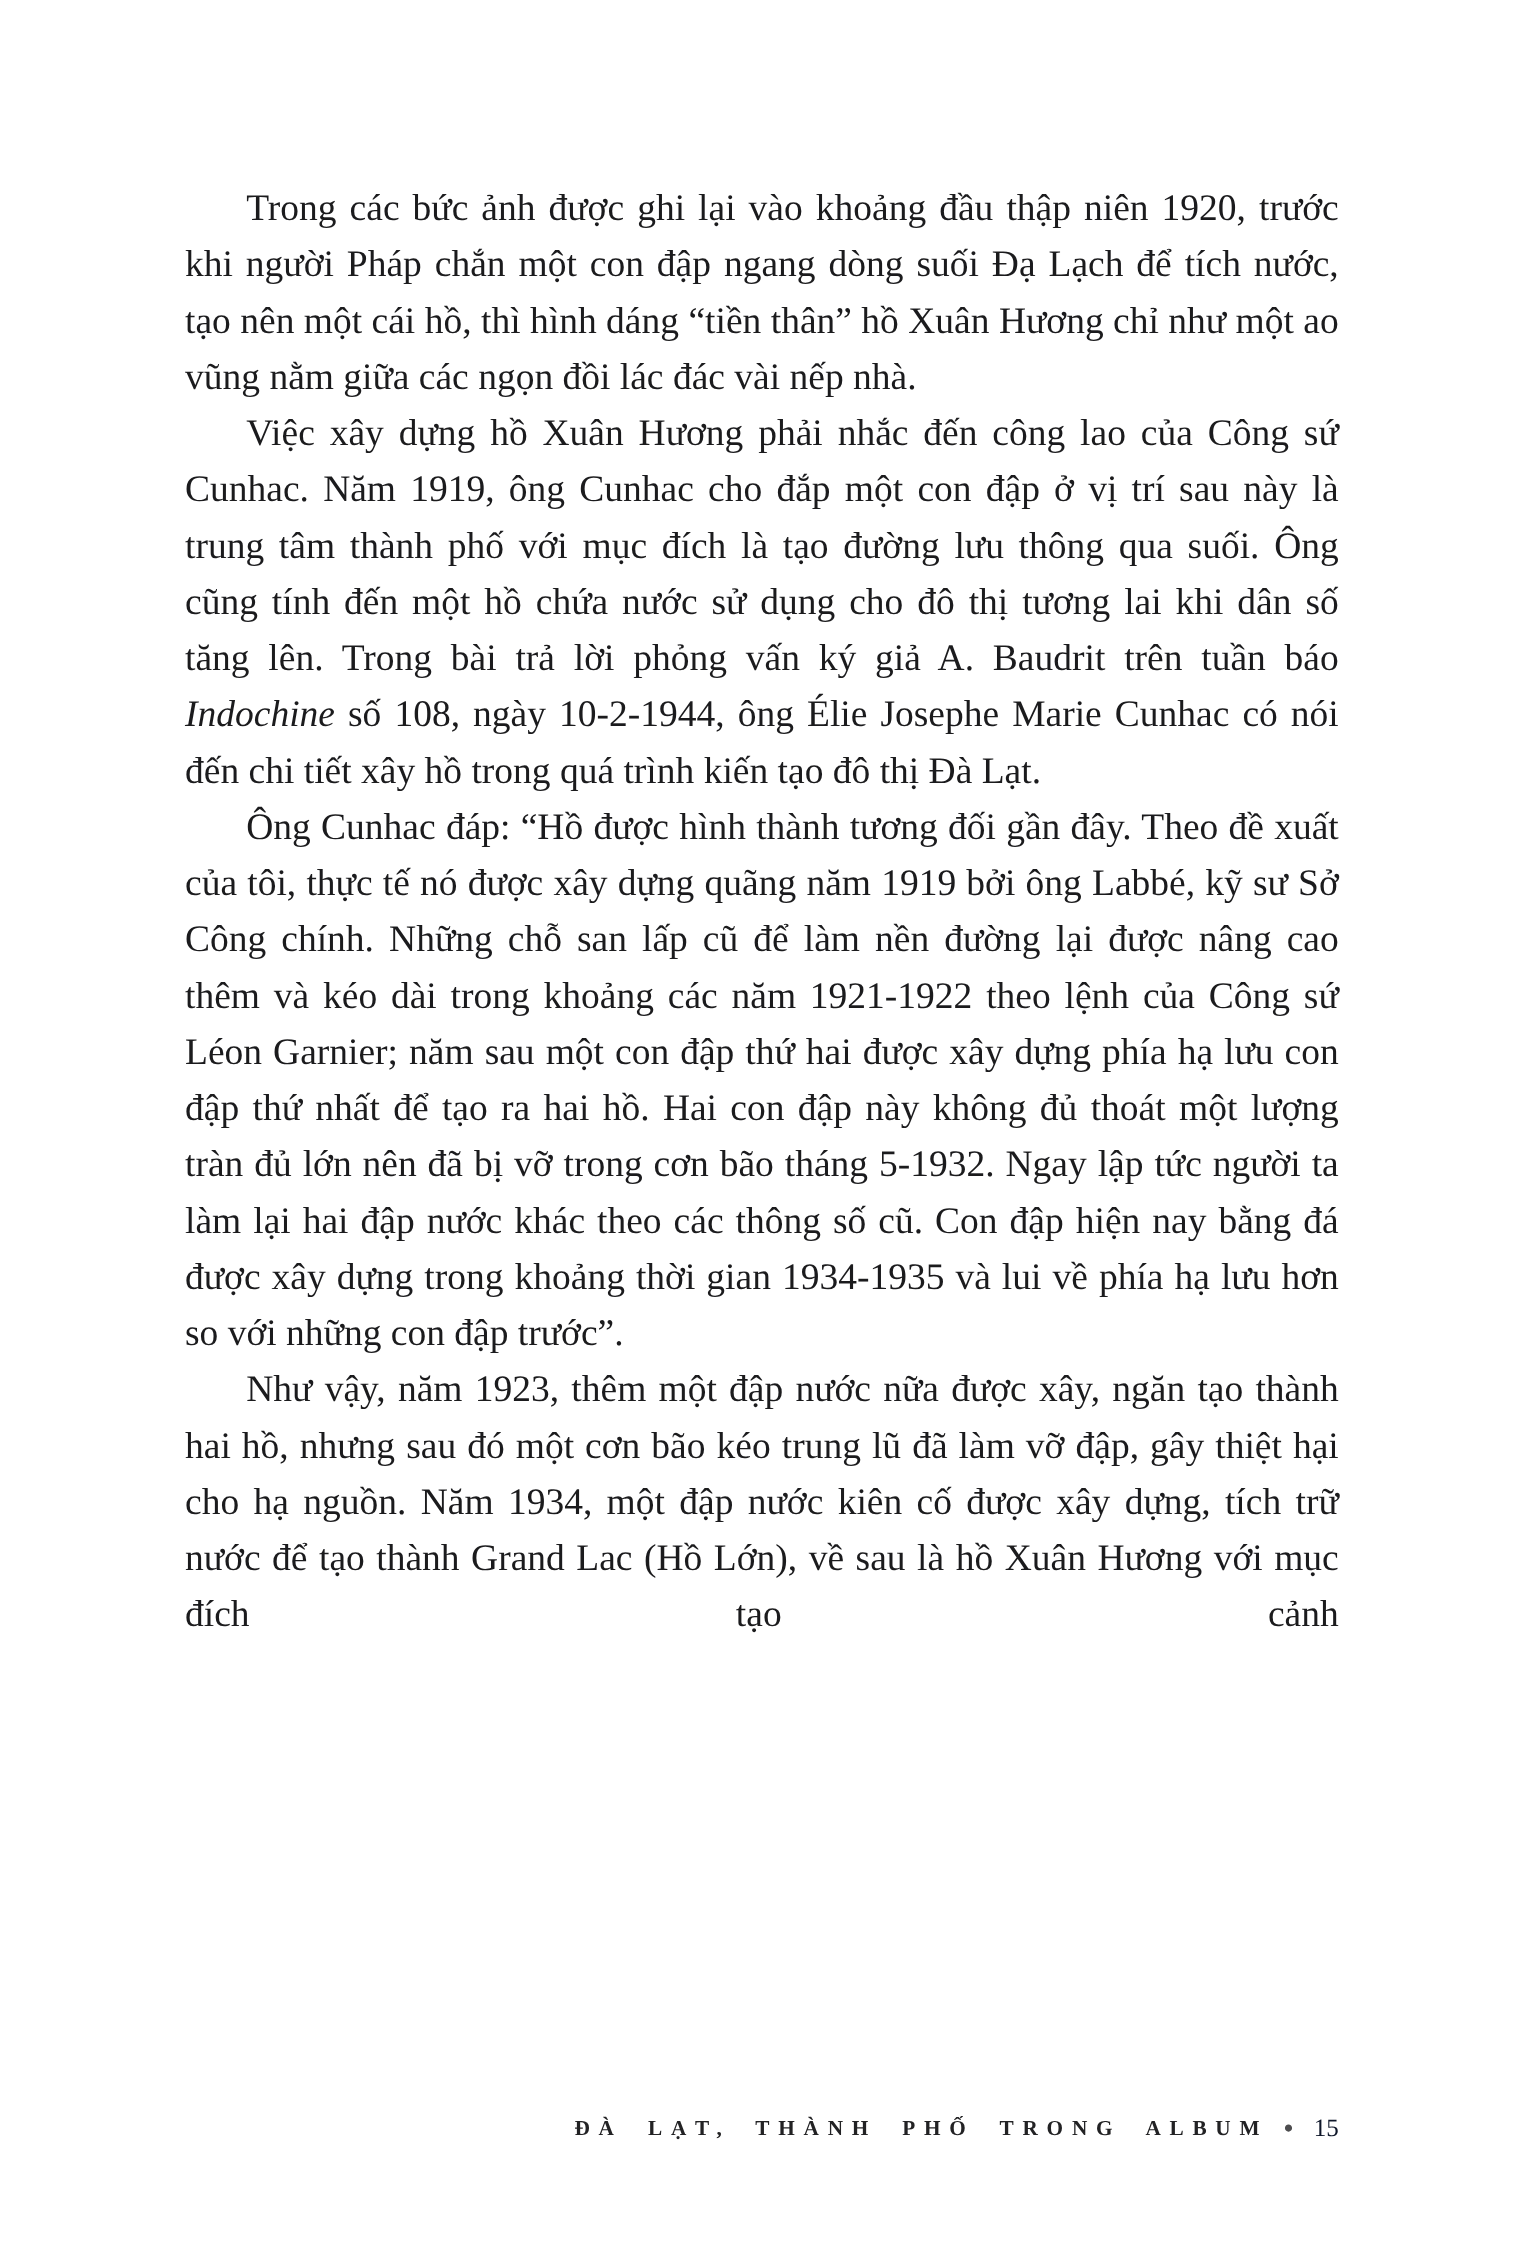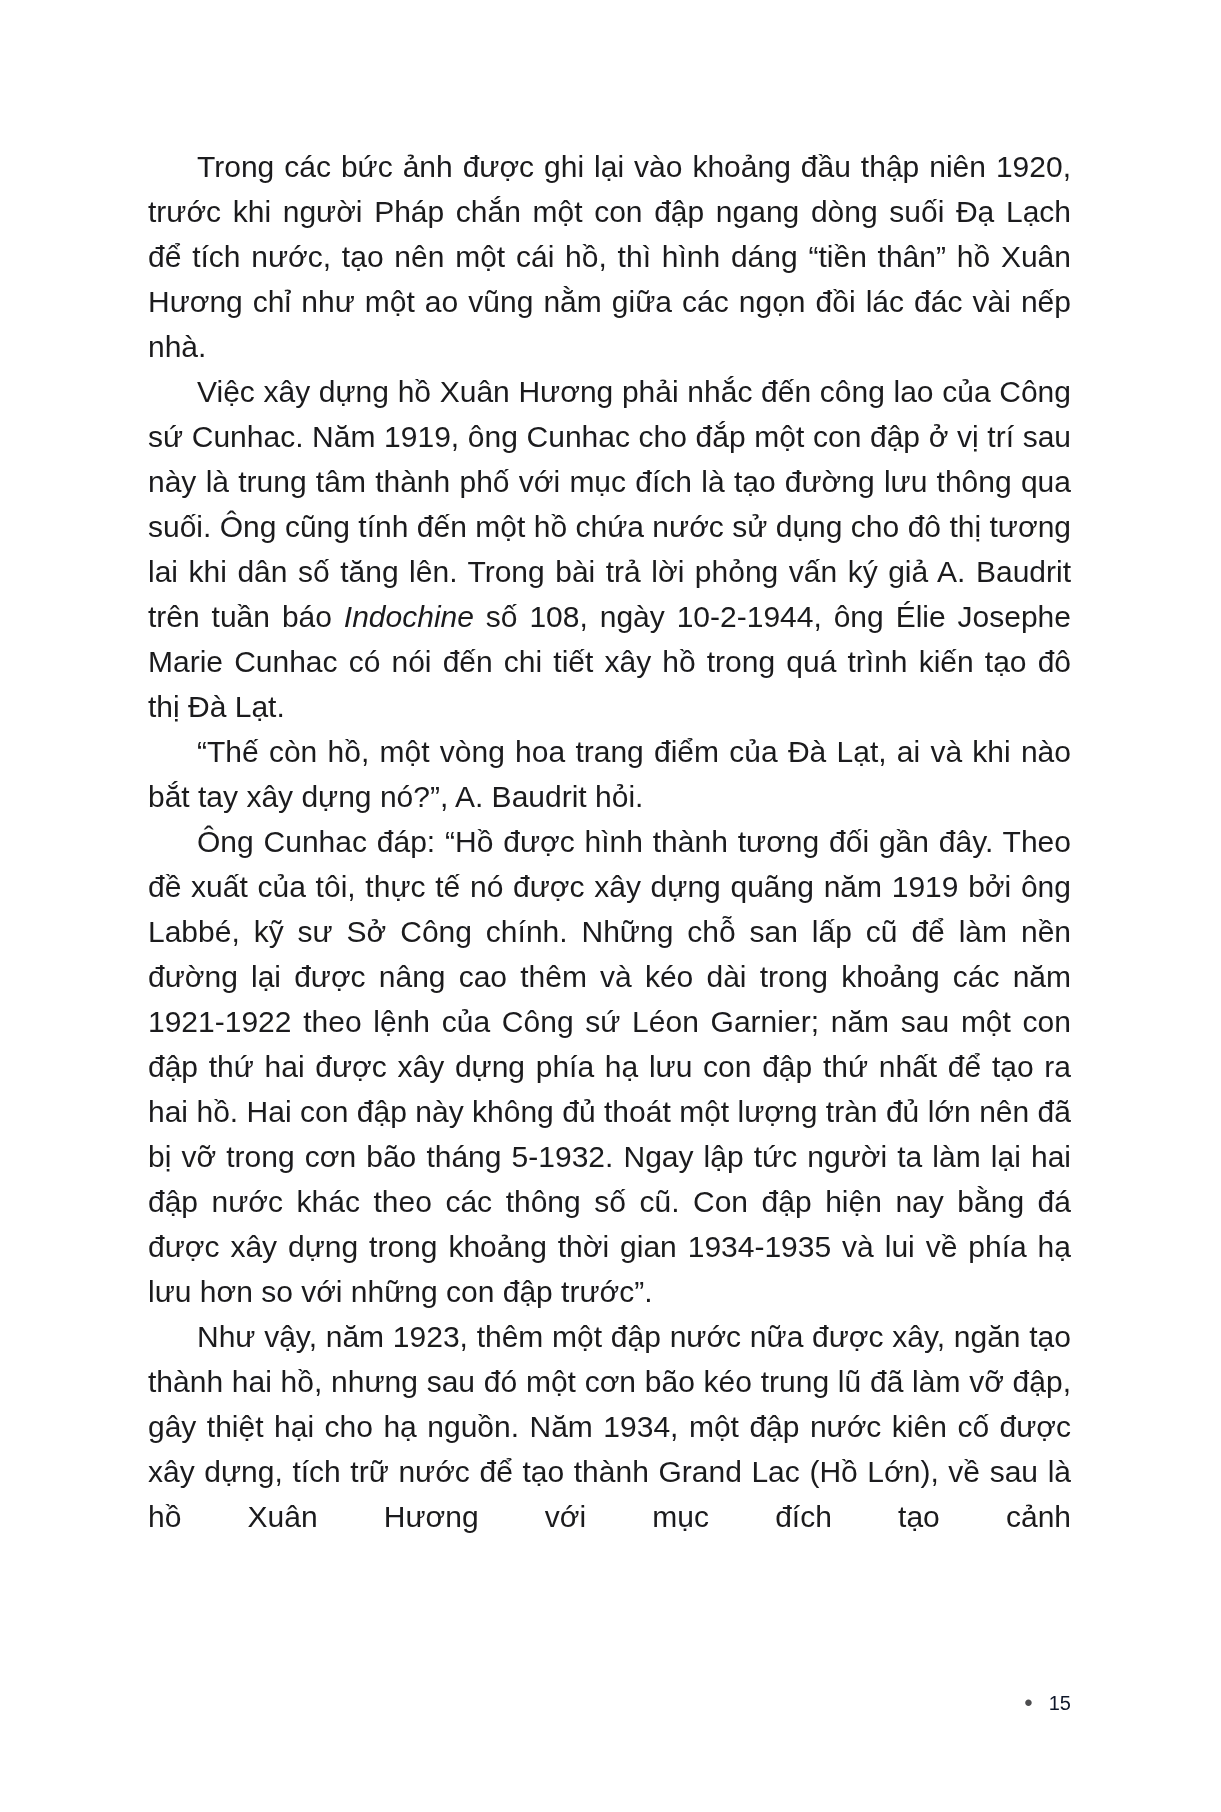--- a/index.html
+++ b/index.html
@@ -13,7 +13,7 @@
     height: 1812px;
     background: #ffffff;
     overflow: hidden;
-    font-family: Liberation Sans, sans-serif;
+    font-family: Liberation Serif, serif;
   }
   .text-block {
     position: absolute;

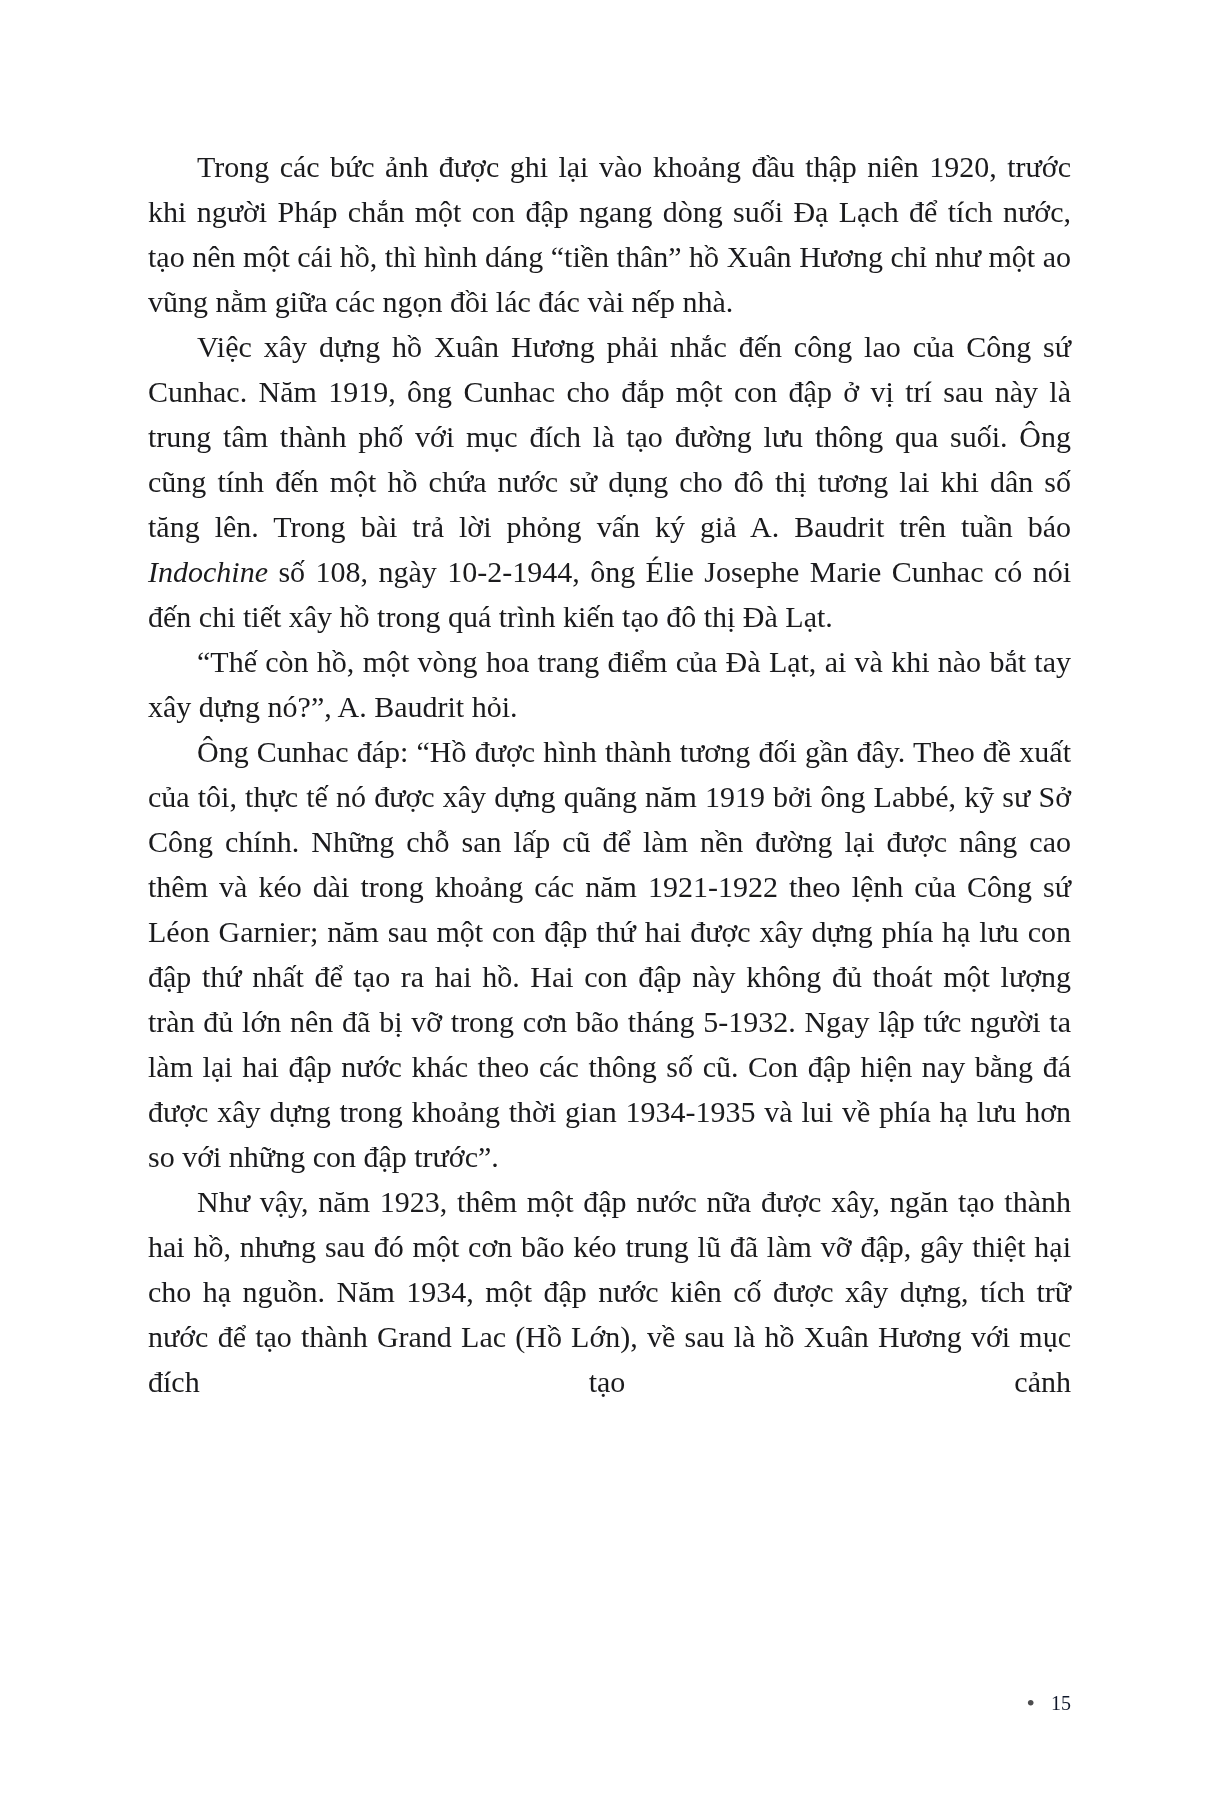--- a/index.html
+++ b/index.html
@@ -72,7 +72,6 @@
   <main class="text-block">
       <p><span>Trong các bức ảnh được ghi lại vào khoảng đầu thập niên 1920, trước khi người Pháp chắn một con đập ngang dòng suối Đạ Lạch để tích nước, tạo nên một cái hồ, thì hình dáng “tiền thân” hồ Xuân Hương chỉ như một ao vũng nằm giữa các ngọn đồi lác đác vài nếp nhà.</span></p>
       <p><span>Việc xây dựng hồ Xuân Hương phải nhắc đến công lao của Công sứ Cunhac. Năm 1919, ông Cunhac cho đắp một con đập ở vị trí sau này là trung tâm thành phố với mục đích là tạo đường lưu thông qua suối. Ông cũng tính đến một hồ chứa nước sử dụng cho đô thị tương lai khi dân số tăng lên. Trong bài trả lời phỏng vấn ký giả A. Baudrit trên tuần báo </span><em>Indochine</em><span> số 108, ngày 10-2-1944, ông Élie Josephe Marie Cunhac có nói đến chi tiết xây hồ trong quá trình kiến tạo đô thị Đà Lạt.</span></p>
-      <p><span>“Thế còn hồ, một vòng hoa trang điểm của Đà Lạt, ai và khi nào bắt tay xây dựng nó?”, A. Baudrit hỏi.</span></p>
       <p><span>Ông Cunhac đáp: “Hồ được hình thành tương đối gần đây. Theo đề xuất của tôi, thực tế nó được xây dựng quãng năm 1919 bởi ông Labbé, kỹ sư Sở Công chính. Những chỗ san lấp cũ để làm nền đường lại được nâng cao thêm và kéo dài trong khoảng các năm 1921-1922 theo lệnh của Công sứ Léon Garnier; năm sau một con đập thứ hai được xây dựng phía hạ lưu con đập thứ nhất để tạo ra hai hồ. Hai con đập này không đủ thoát một lượng tràn đủ lớn nên đã bị vỡ trong cơn bão tháng 5-1932. Ngay lập tức người ta làm lại hai đập nước khác theo các thông số cũ. Con đập hiện nay bằng đá được xây dựng trong khoảng thời gian 1934-1935 và lui về phía hạ lưu hơn so với những con đập trước”.</span></p>
       <p class="cont"><span>Như vậy, năm 1923, thêm một đập nước nữa được xây, ngăn tạo thành hai hồ, nhưng sau đó một cơn bão kéo trung lũ đã làm vỡ đập, gây thiệt hại cho hạ nguồn. Năm 1934, một đập nước kiên cố được xây dựng, tích trữ nước để tạo thành Grand Lac (Hồ Lớn), về sau là hồ Xuân Hương với mục đích tạo cảnh</span></p>
     </main>

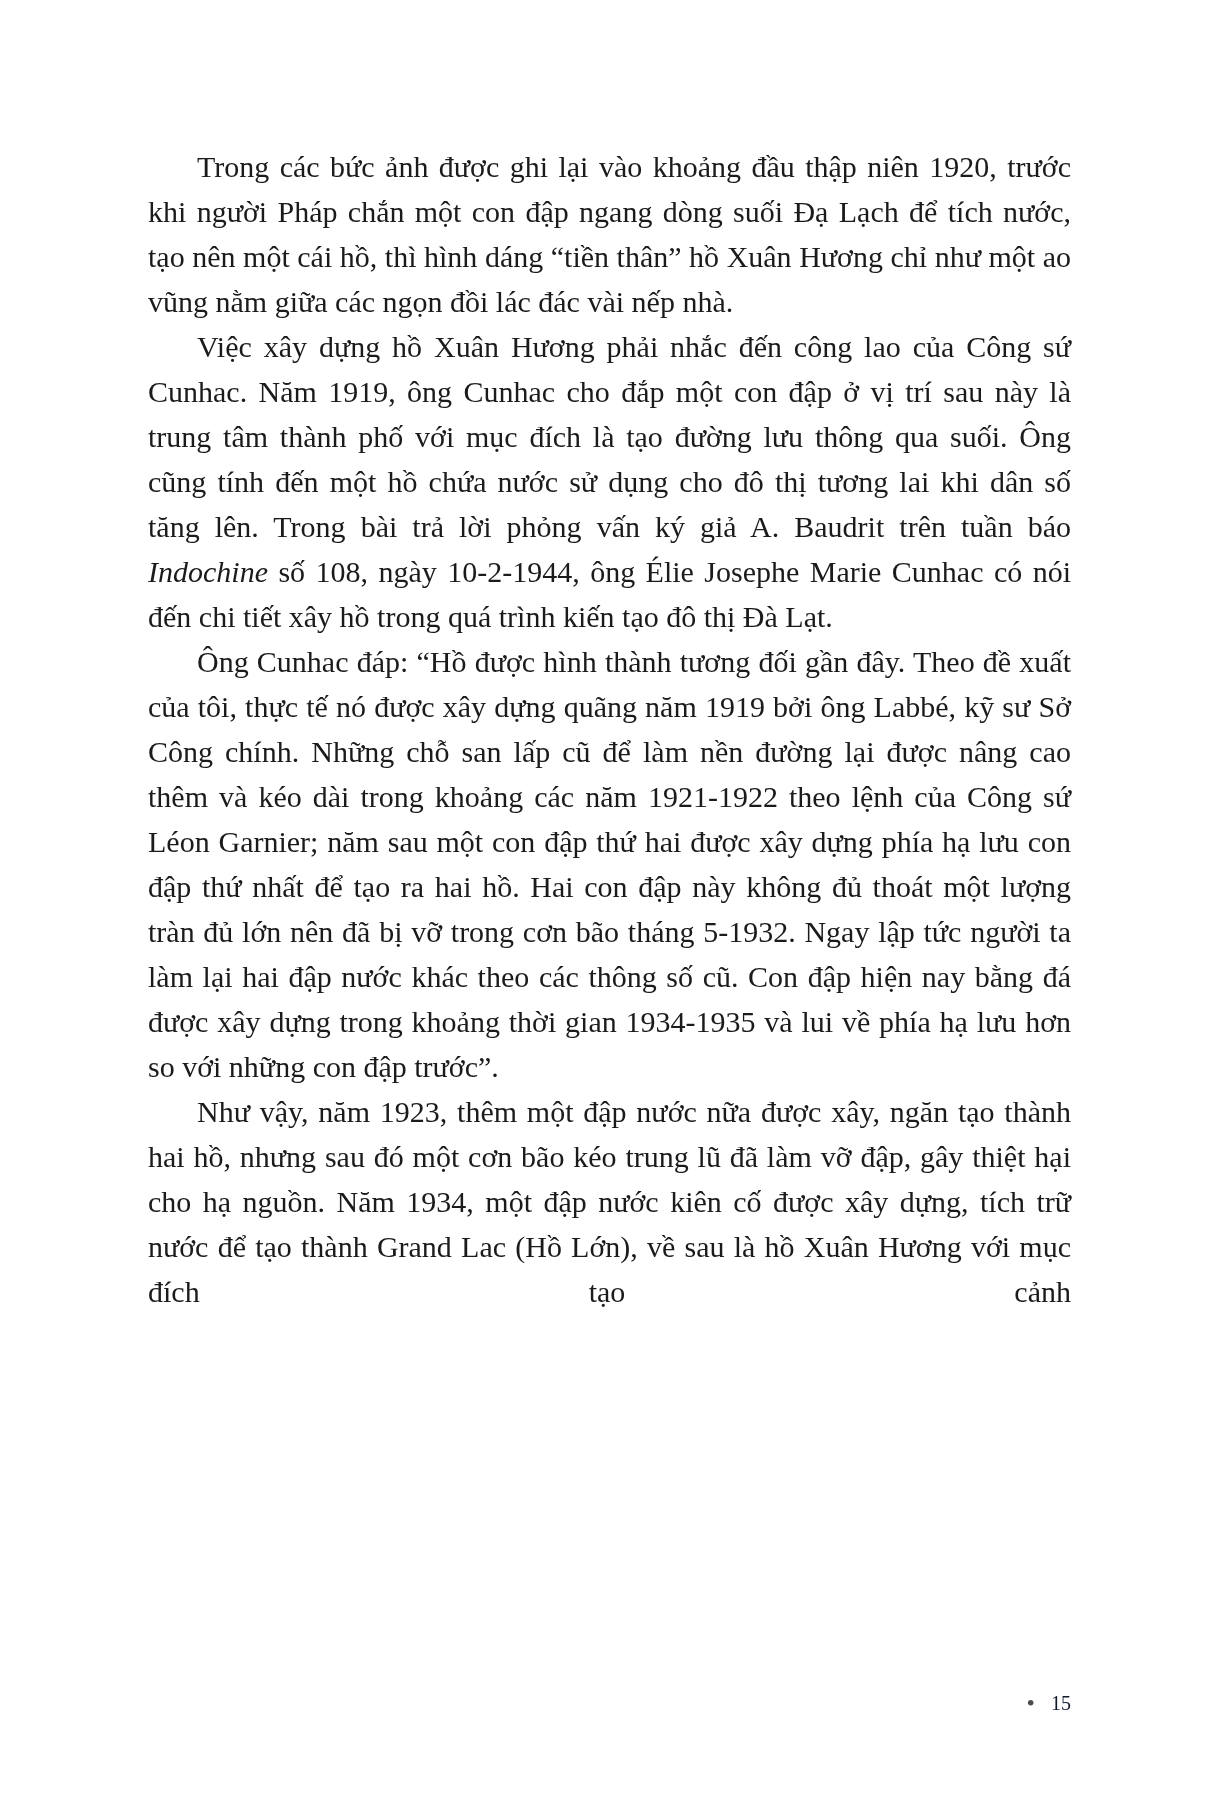--- a/index.html
+++ b/index.html
@@ -77,6 +77,7 @@
     </main>
 
   <footer class="page-footer">
+    <span class="running-title">ĐÀ LẠT, THÀNH PHỐ TRONG ALBUM</span>
     <span class="bullet">•</span>
     <span class="page-number">15</span>
   </footer>

